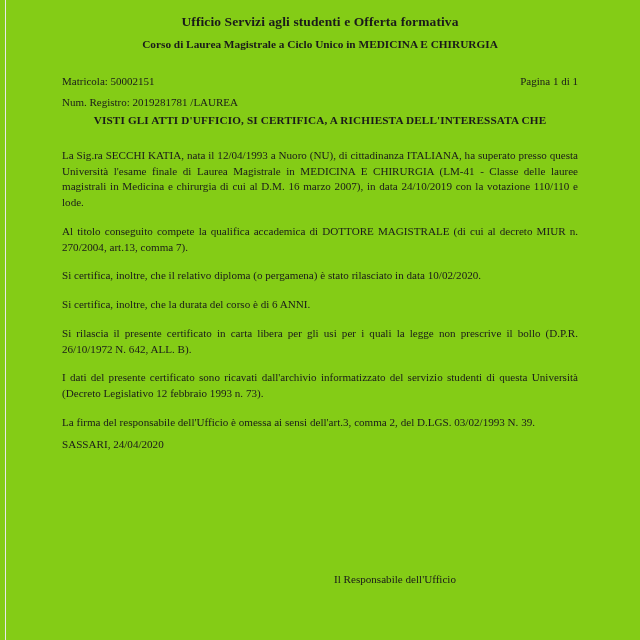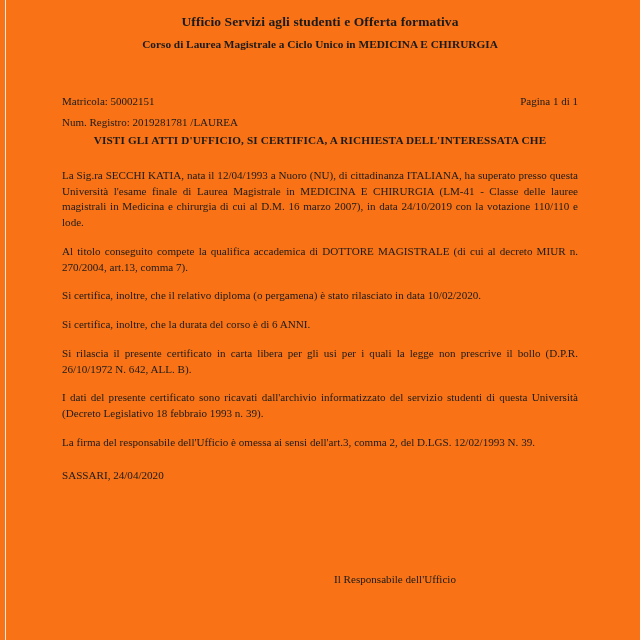--- a/index.html
+++ b/index.html
@@ -21,7 +21,7 @@
     width: 640px;
     height: 640px;
     box-sizing: border-box;
-    background: #f97316;
+    background: #84cc16;
   }
 
   

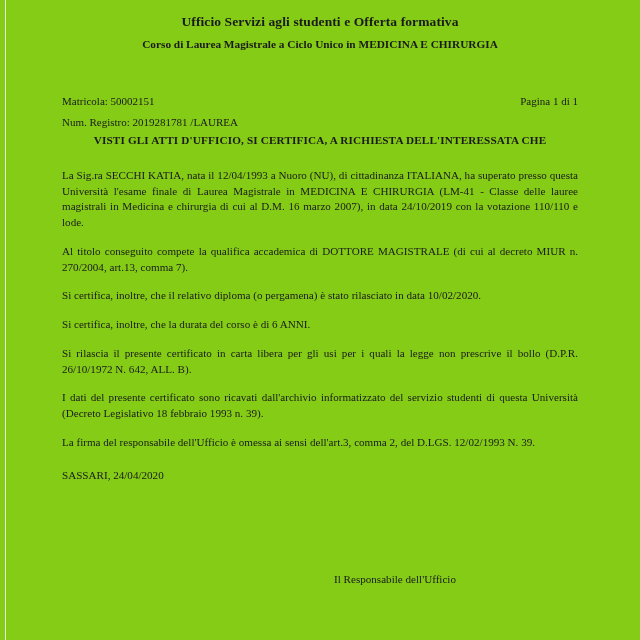--- a/index.html
+++ b/index.html
@@ -71,7 +71,7 @@
     align-items: baseline;
   }
   .meta-left { white-space: nowrap; text-align: center; }
-  .meta-right { white-space: nowrap; margin-top: 20px; }
+  .meta-right { white-space: nowrap; }
 
   
   .cert-heading {

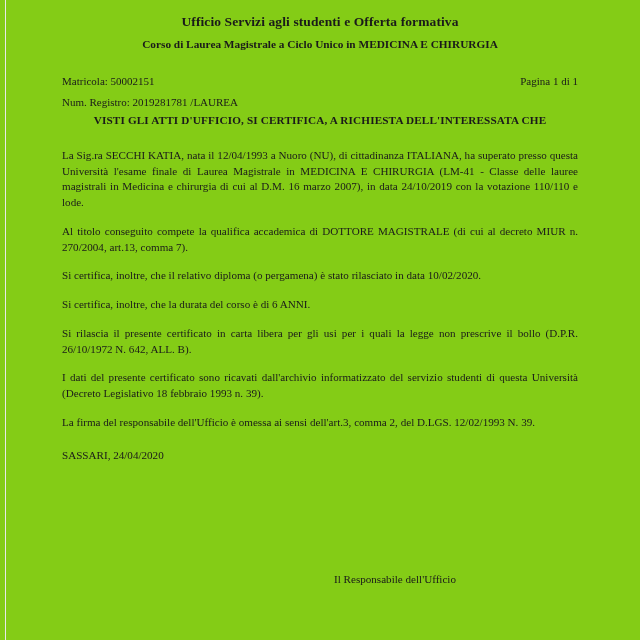--- a/index.html
+++ b/index.html
@@ -145,7 +145,7 @@
       <p class="para">Si certifica, inoltre, che il relativo diploma (o pergamena) è stato rilasciato in data 10/02/2020.</p>
       <p class="para">Si certifica, inoltre, che la durata del corso è di 6 ANNI.</p>
       <p class="para">Si rilascia il presente certificato in carta libera per gli usi per i quali la legge non prescrive il bollo (D.P.R. 26/10/1972 N. 642, ALL. B).</p>
-      <p class="para">I dati del presente certificato sono ricavati dall'archivio informatizzato del servizio studenti di questa Università (Decreto Legislativo 18 febbraio 1993 n. 39).</p>
+      <p class="para">I dati del presente certificato sono ricavati dall'archivio informatizzato del servizio studenti di questa Università (Decreto Legislativo 12 febbraio 1993 n. 73).</p>
       <p class="para">La firma del responsabile dell'Ufficio è omessa ai sensi dell'art.3, comma 2, del D.LGS. 12/02/1993 N. 39.</p>
     </div>
 

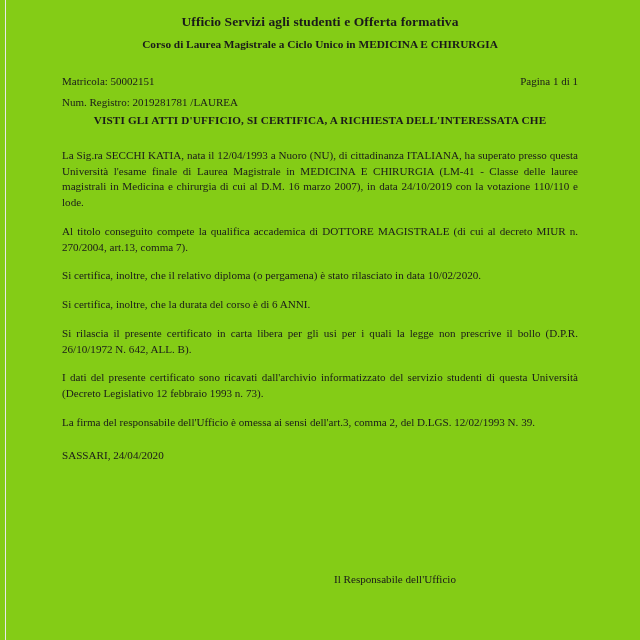--- a/index.html
+++ b/index.html
@@ -146,7 +146,7 @@
       <p class="para">Si certifica, inoltre, che la durata del corso è di 6 ANNI.</p>
       <p class="para">Si rilascia il presente certificato in carta libera per gli usi per i quali la legge non prescrive il bollo (D.P.R. 26/10/1972 N. 642, ALL. B).</p>
       <p class="para">I dati del presente certificato sono ricavati dall'archivio informatizzato del servizio studenti di questa Università (Decreto Legislativo 12 febbraio 1993 n. 73).</p>
-      <p class="para">La firma del responsabile dell'Ufficio è omessa ai sensi dell'art.3, comma 2, del D.LGS. 12/02/1993 N. 39.</p>
+      <p class="para">La firma del responsabile dell'Ufficio è omessa ai sensi dell'art.3, comma 2, del D.LGS. 03/02/1993 N. 39.</p>
     </div>
 
     <div class="place-date">SASSARI, 24/04/2020</div>

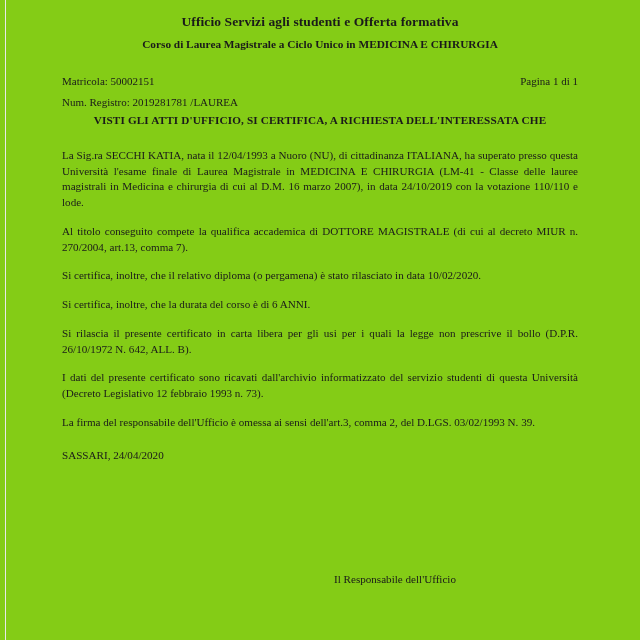--- a/index.html
+++ b/index.html
@@ -95,7 +95,7 @@
   p.para:last-child { margin-bottom: 0; }
 
   .place-date {
-    margin-top: 17px;
+    margin-top: 6px;
     font-size: 11.1px;
     line-height: 1.42;
   }

